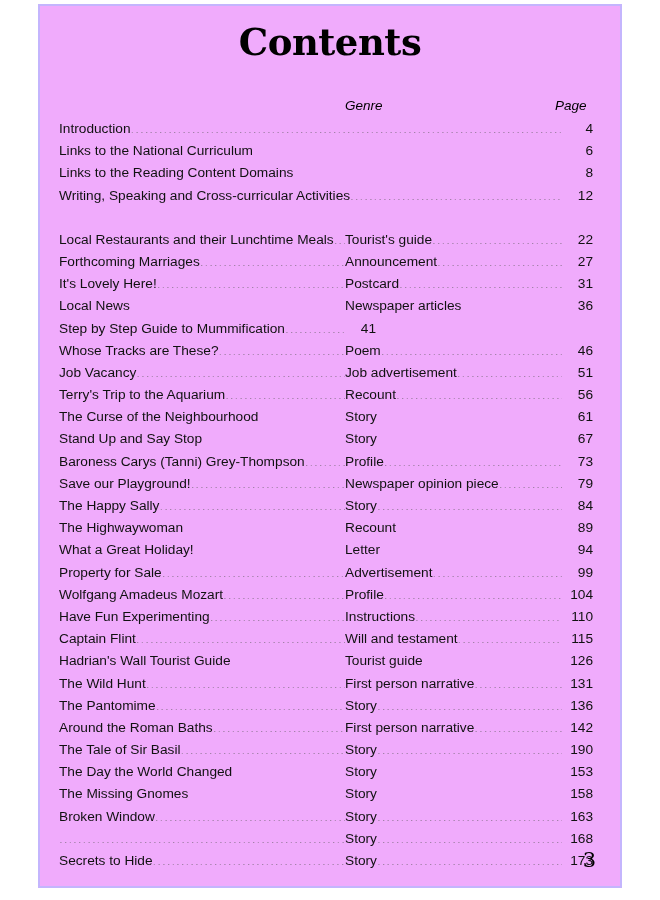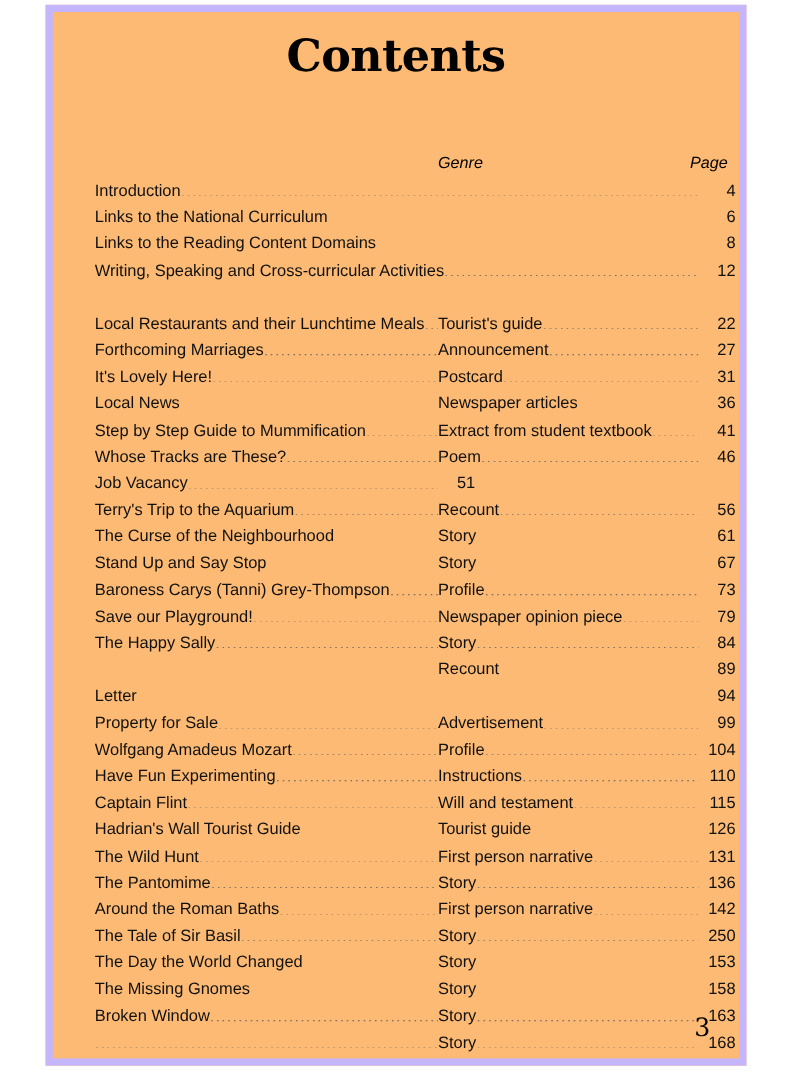--- a/index.html
+++ b/index.html
@@ -21,8 +21,8 @@
     top: 4px;
     width: 584px;
     height: 884px;
-    border: 6px solid #c4b5fd;
-    background: #fdba74;
+    border: 2px solid #c4b5fd;
+    background: #f0abfc;
     box-sizing: border-box;
     overflow: hidden;
   }

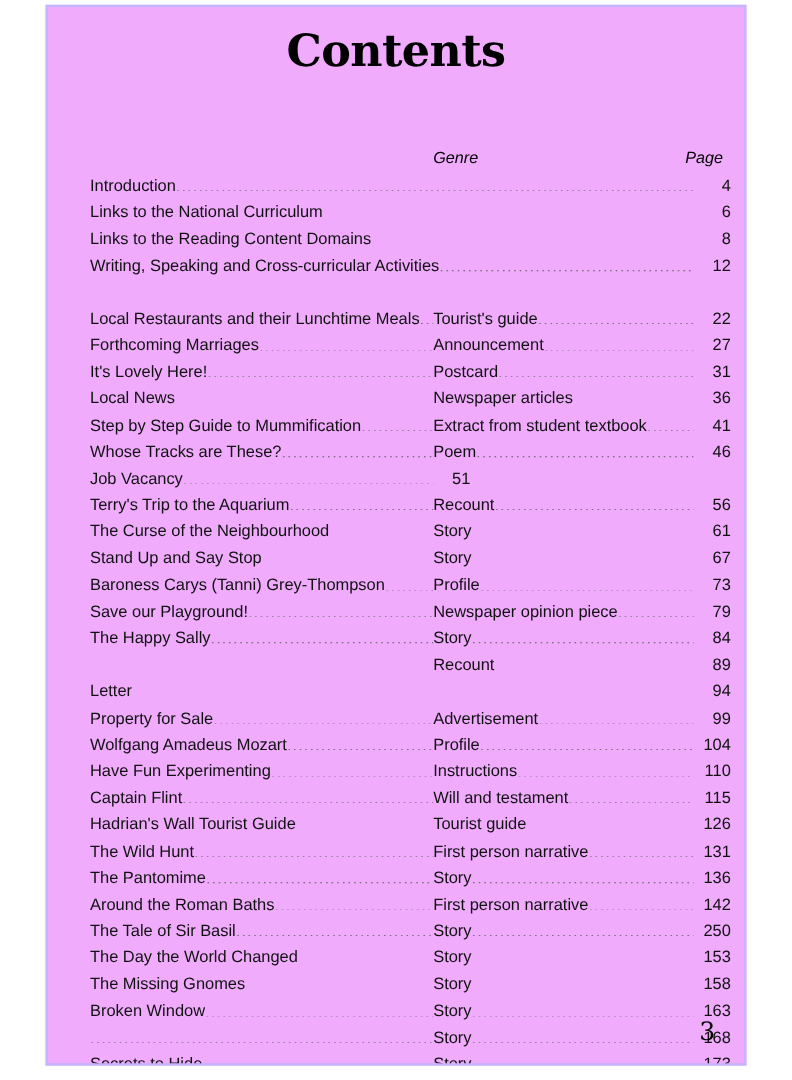--- a/index.html
+++ b/index.html
@@ -41,10 +41,9 @@
 
   .toc {
     position: absolute;
-    left: 35px;
+    left: 19px;
     top: 92px;
     width: 534px;
-    margin-top: 26px;
   }
 
   

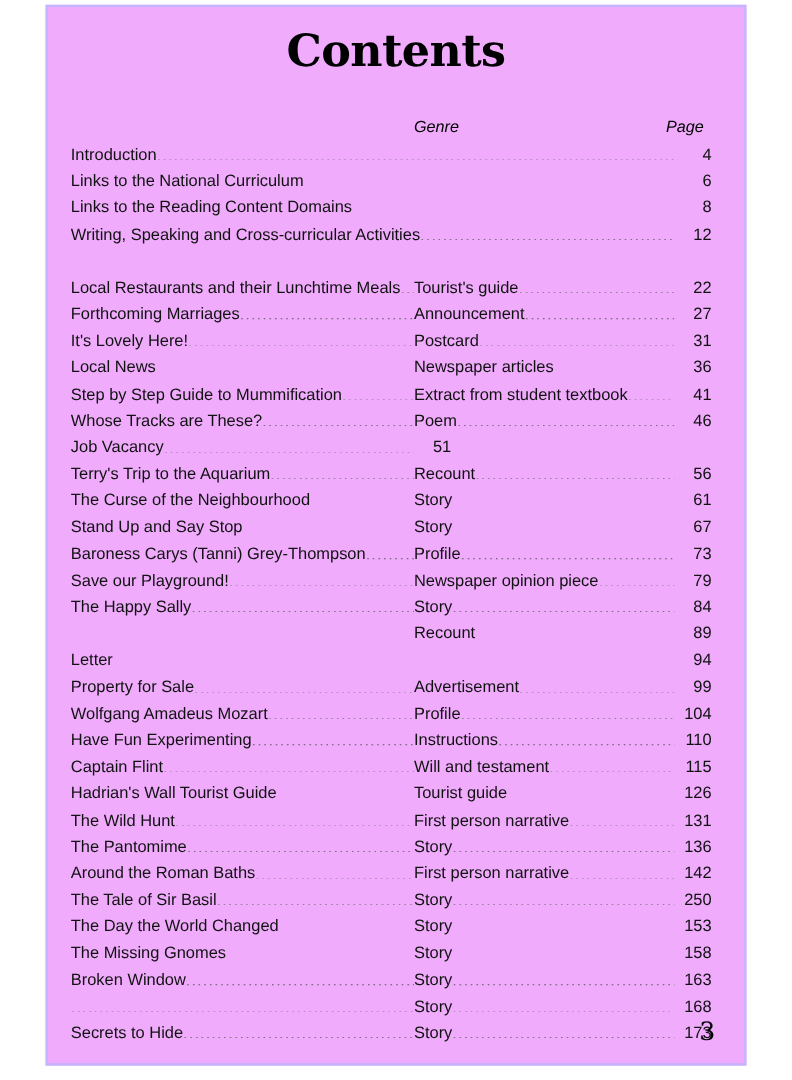--- a/index.html
+++ b/index.html
@@ -221,10 +221,6 @@
             <span class="txt">Step by Step Guide to Mummification</span>
             <span class="leader"></span>
           </span>
-          <span class="cell-genre">
-            <span class="txt">Extract from student textbook</span>
-            <span class="leader"></span>
-          </span>
           <span class="pageno">41</span>
         </div>
         <div class="row split">

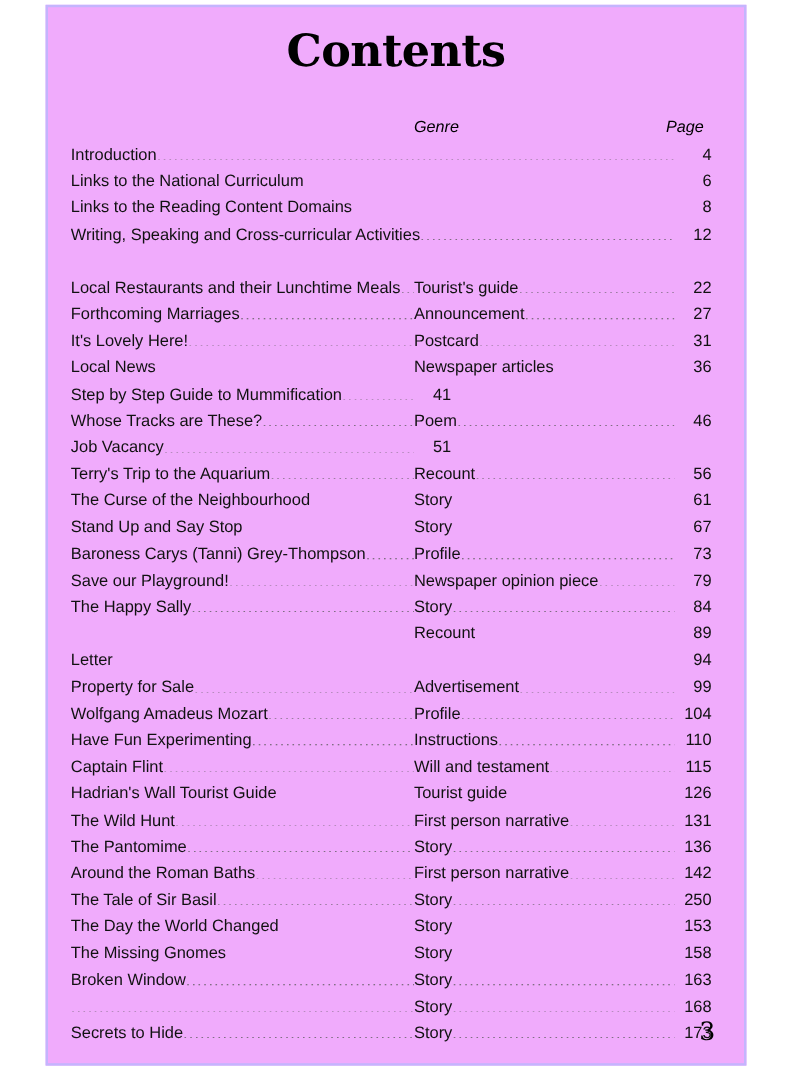--- a/index.html
+++ b/index.html
@@ -239,6 +239,10 @@
             <span class="txt">Job Vacancy</span>
             <span class="leader"></span>
           </span>
+          <span class="cell-genre">
+            <span class="txt">Job advertisement</span>
+            <span class="leader"></span>
+          </span>
           <span class="pageno">51</span>
         </div>
         <div class="row split">

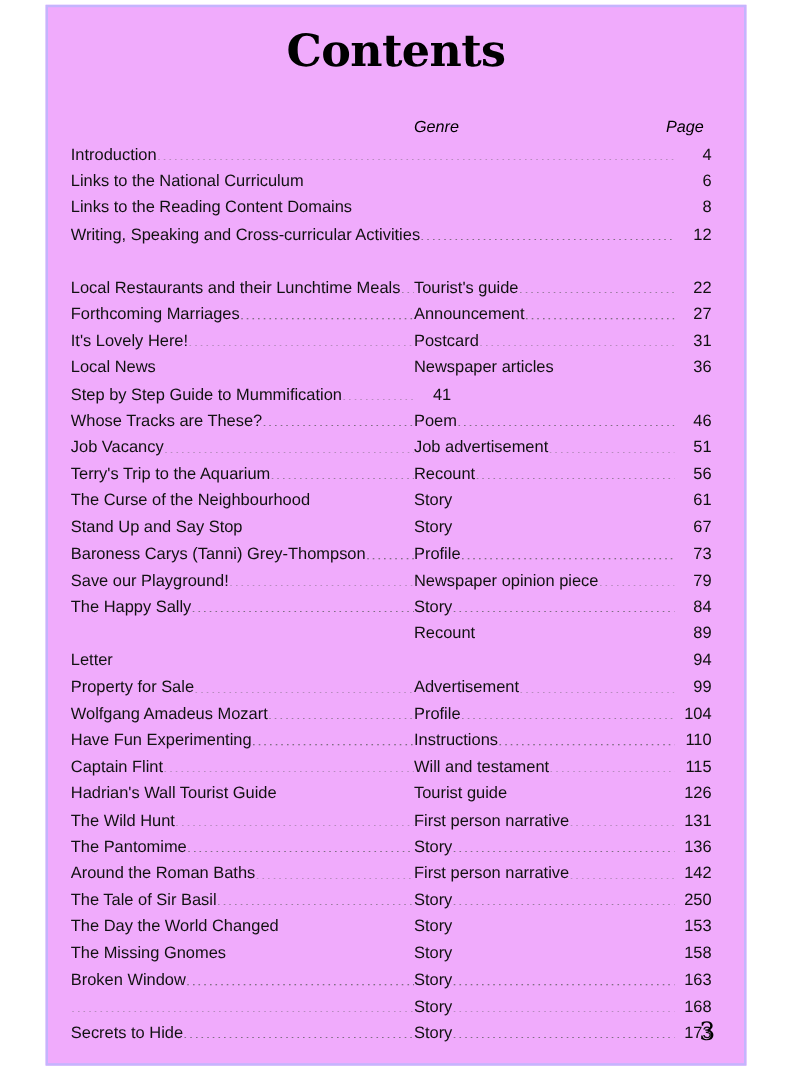--- a/index.html
+++ b/index.html
@@ -313,6 +313,7 @@
         </div>
         <div class="row split">
           <span class="cell-title">
+            <span class="txt">The Highwaywoman</span>
             <span class="leader"></span>
           </span>
           <span class="cell-genre">

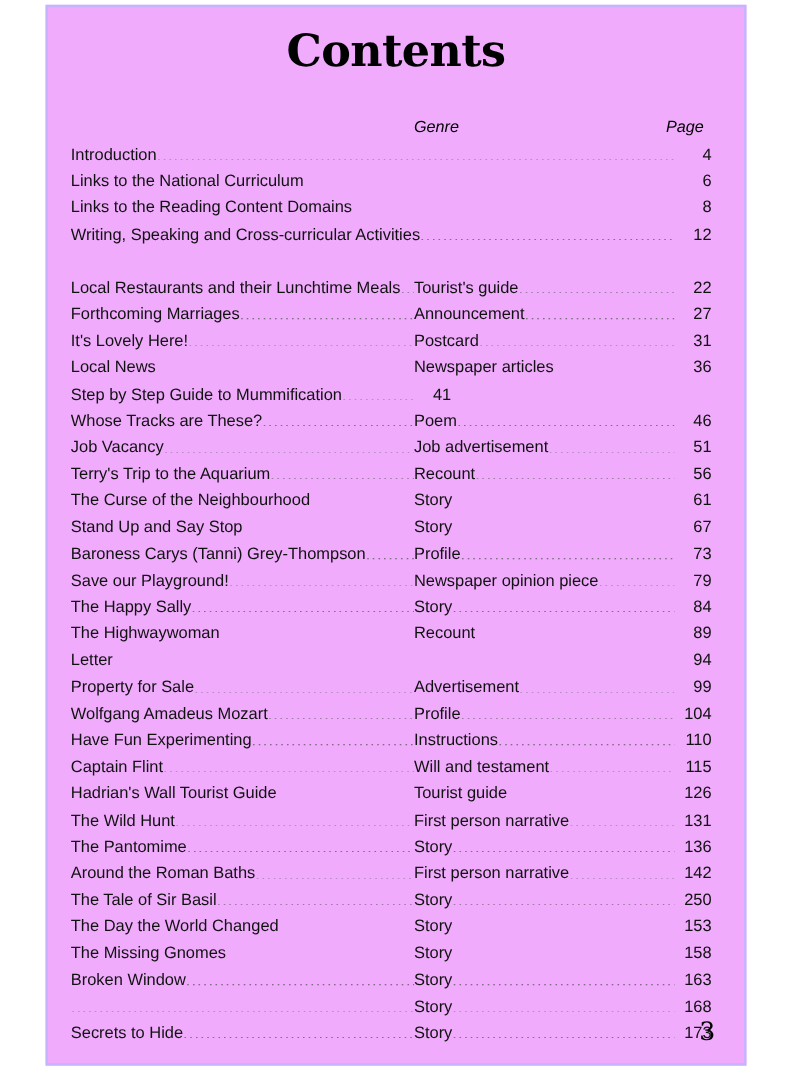--- a/index.html
+++ b/index.html
@@ -323,6 +323,10 @@
           <span class="pageno">89</span>
         </div>
         <div class="row split">
+          <span class="cell-title">
+            <span class="txt">What a Great Holiday!</span>
+            <span class="leader"></span>
+          </span>
           <span class="cell-genre">
             <span class="txt">Letter</span>
             <span class="leader"></span>

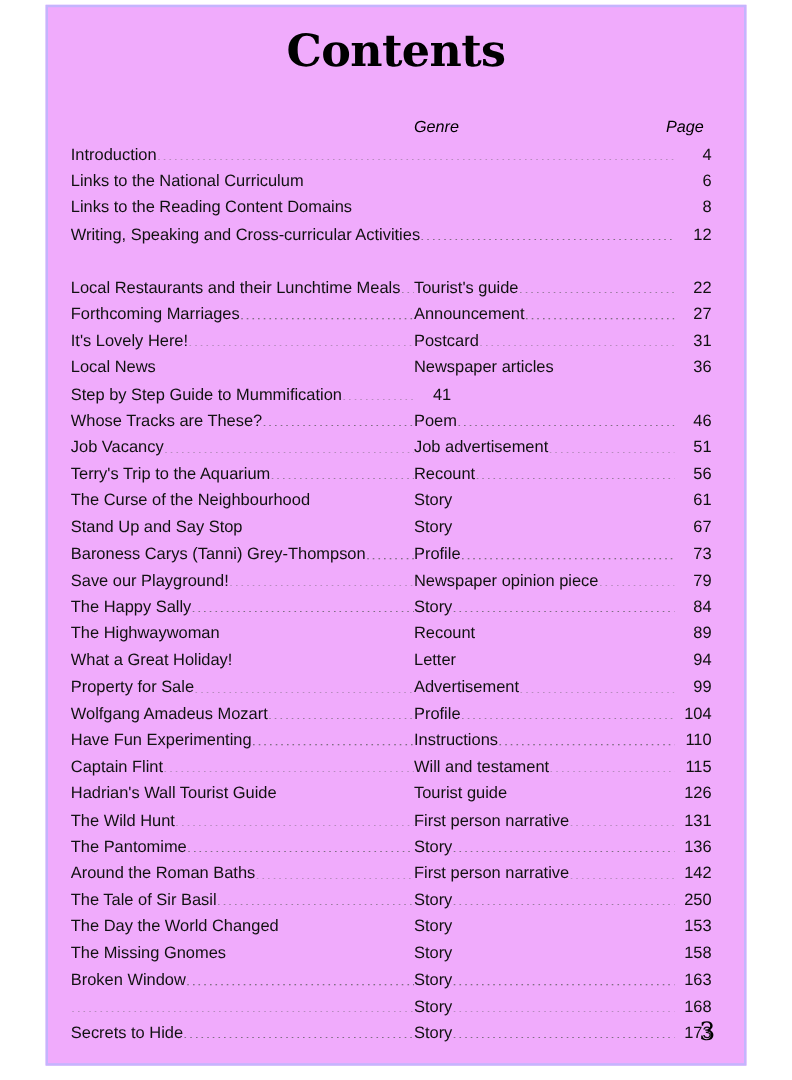--- a/index.html
+++ b/index.html
@@ -430,7 +430,7 @@
             <span class="txt">Story</span>
             <span class="leader"></span>
           </span>
-          <span class="pageno">250</span>
+          <span class="pageno">190</span>
         </div>
         <div class="row split">
           <span class="cell-title">

